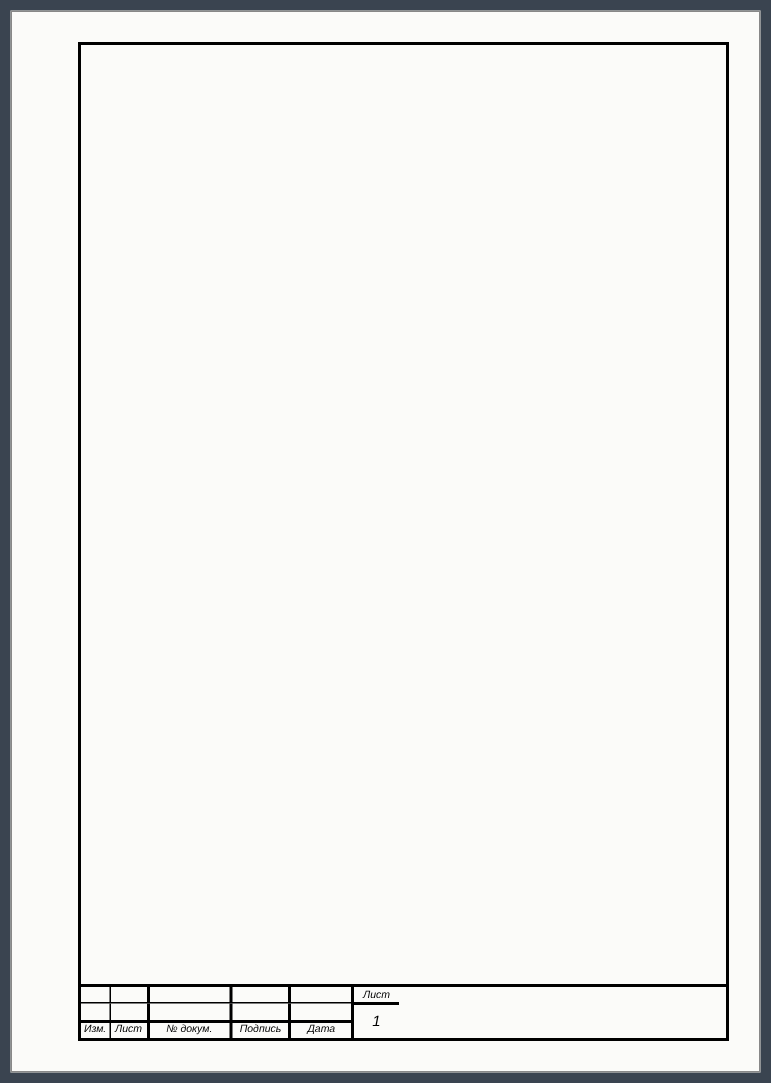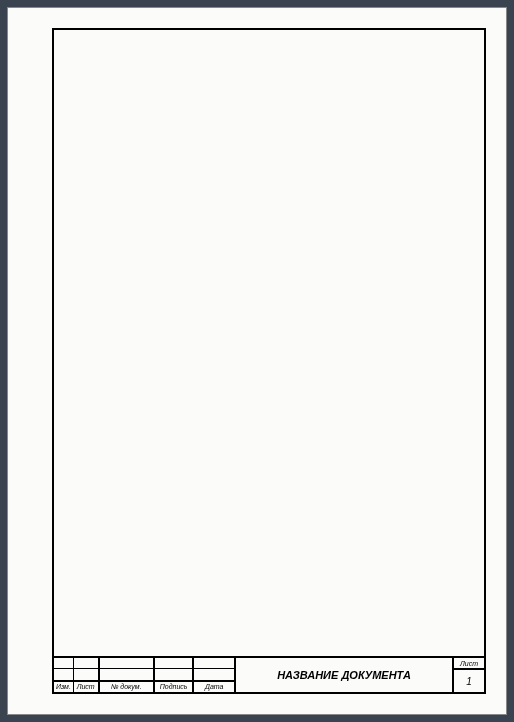--- a/index.html
+++ b/index.html
@@ -145,7 +145,6 @@
           <div class="tb-cell c-date">Дата</div>
         </div>
       </div>
-      <div class="tb-center">НАЗВАНИЕ ДОКУМЕНТА</div>
       <div class="tb-right">
         <div class="tb-right-top">Лист</div>
         <div class="tb-right-bottom">1</div>

